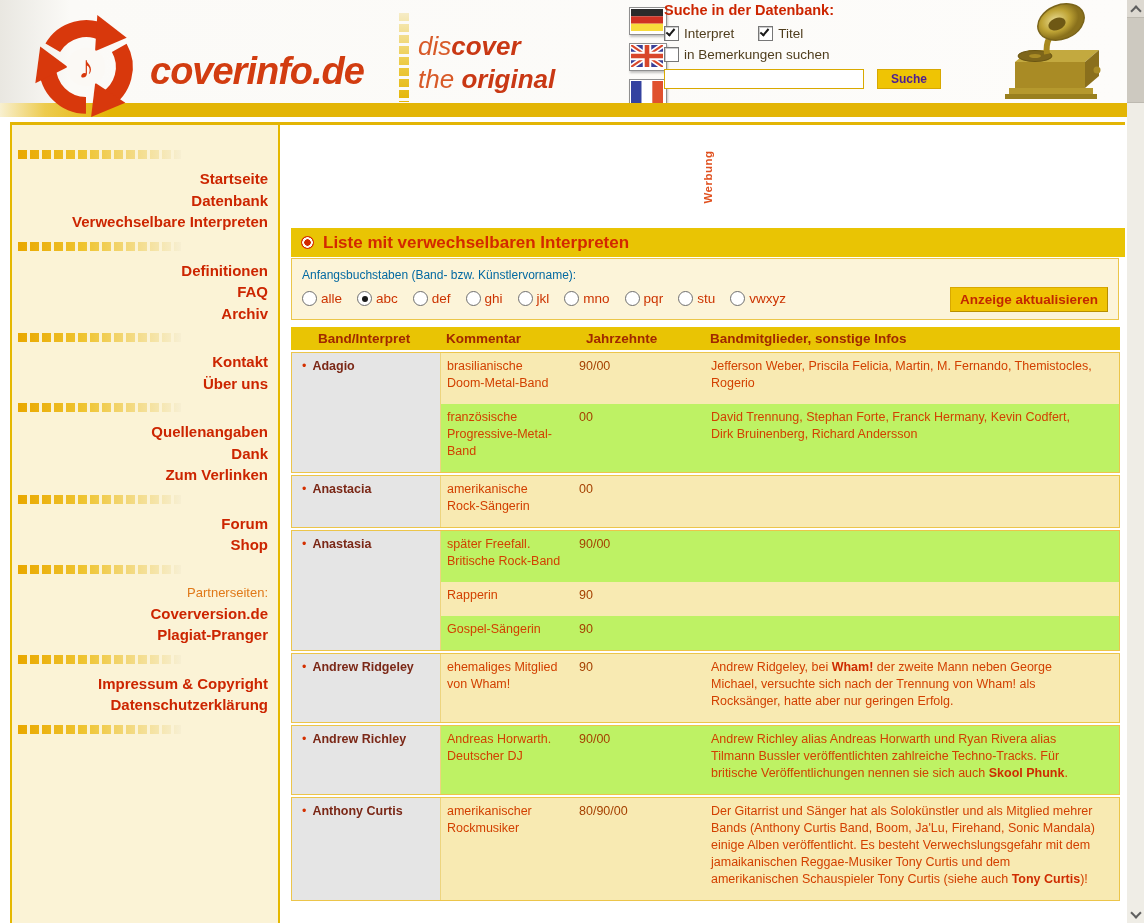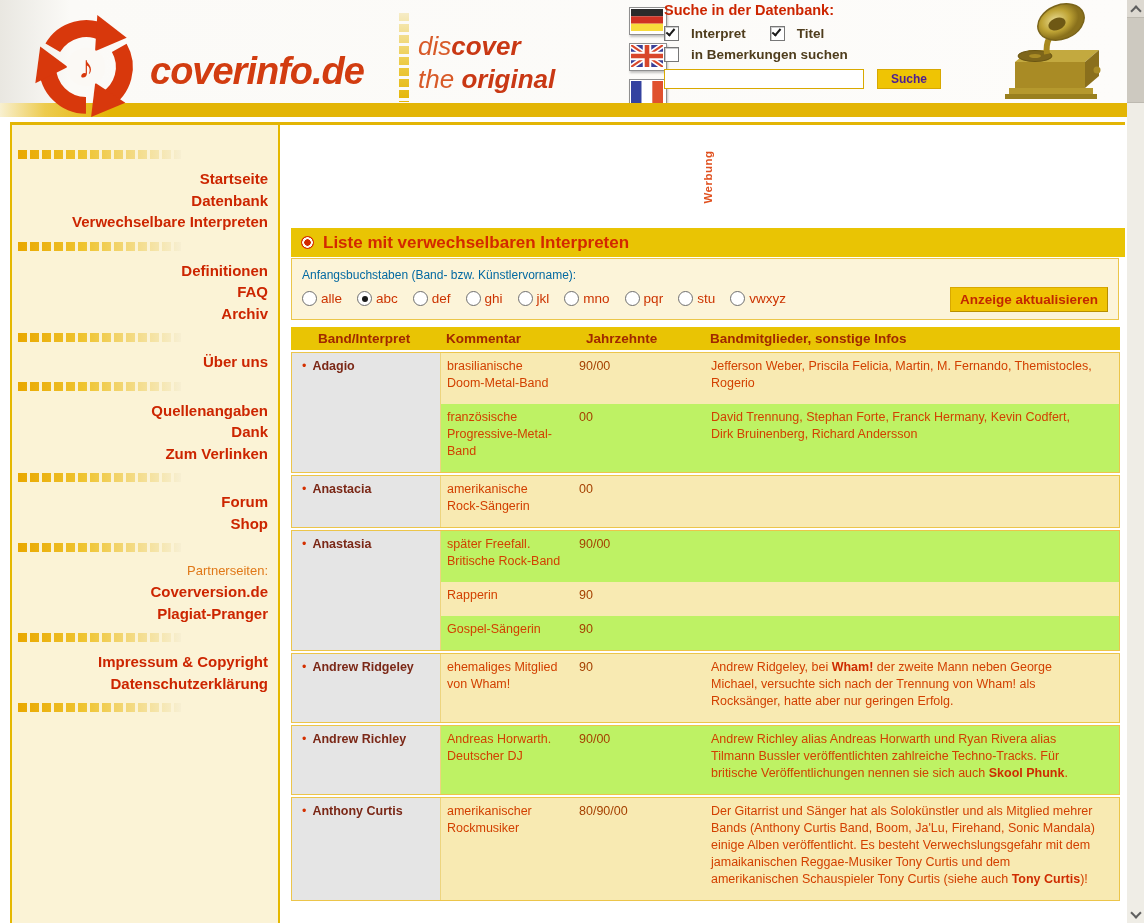--- a/index.html
+++ b/index.html
@@ -23,7 +23,7 @@
   .search{position:absolute;left:664px;top:2px;width:300px;}
   .search-title{color:#CC2500;font-weight:bold;font-size:14.5px;margin-bottom:5px;}
   .chk-row{display:flex;align-items:center;gap:6px;height:21px;color:#4F3D1D;font-size:13.5px;}
-  .chk-row .pair{display:flex;align-items:flex-start;gap:12px;margin-right:18px;font-weight:bold;}
+  .chk-row .pair{display:flex;align-items:flex-start;gap:5px;margin-right:18px;}
   .cb{width:13px;height:13px;background:#fff;border:1px solid #777;box-shadow:inset 1px 1px 0 #ccc;display:inline-block;}
   .cb.on::after{content:"";display:block;width:7px;height:3px;border-left:2px solid #1a1a1a;
                 border-bottom:2px solid #1a1a1a;transform:rotate(-50deg);margin:2px 0 0 1px;}

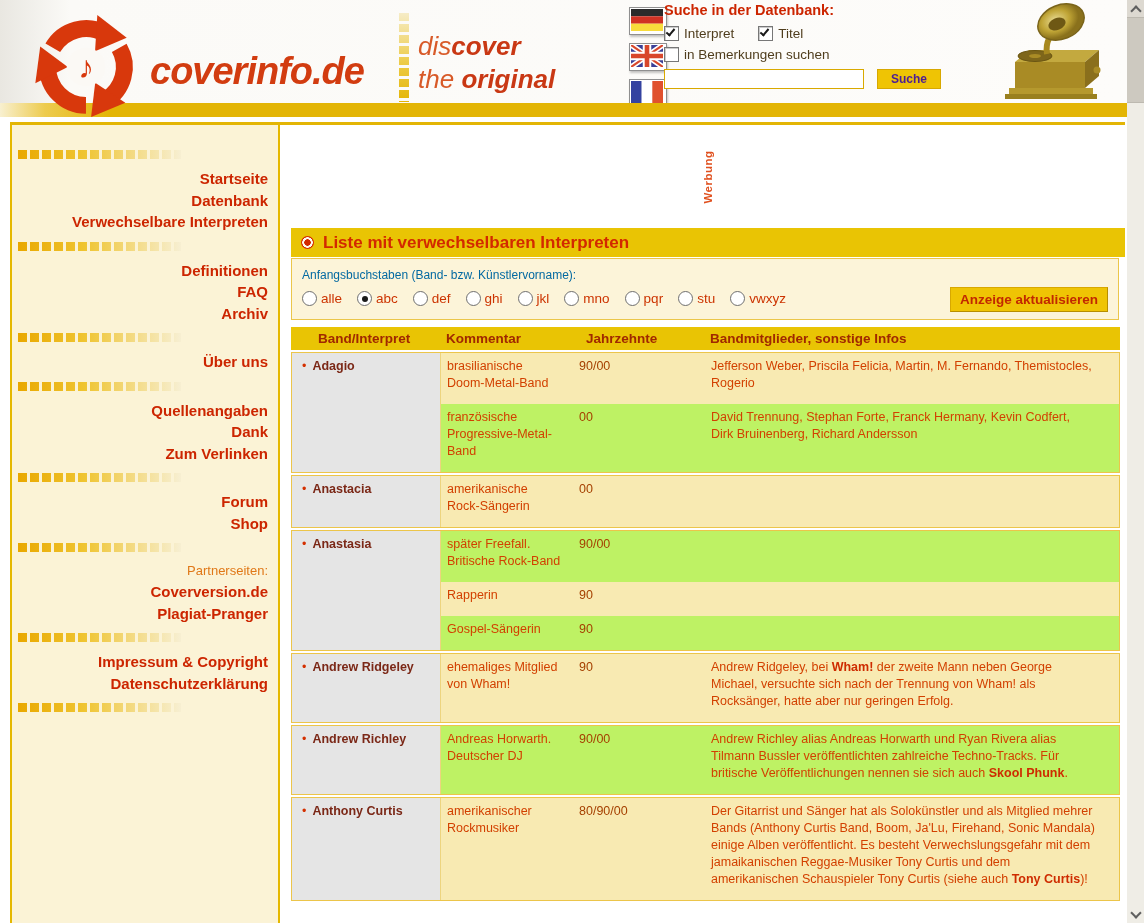--- a/index.html
+++ b/index.html
@@ -220,6 +220,7 @@
     <div class="navlink">FAQ</div>
     <div class="navlink">Archiv</div>
     <div class="sep"></div>
+    <div class="navlink">Kontakt</div>
     <div class="navlink">Über uns</div>
     <div class="sep"></div>
     <div class="navlink">Quellenangaben</div>

